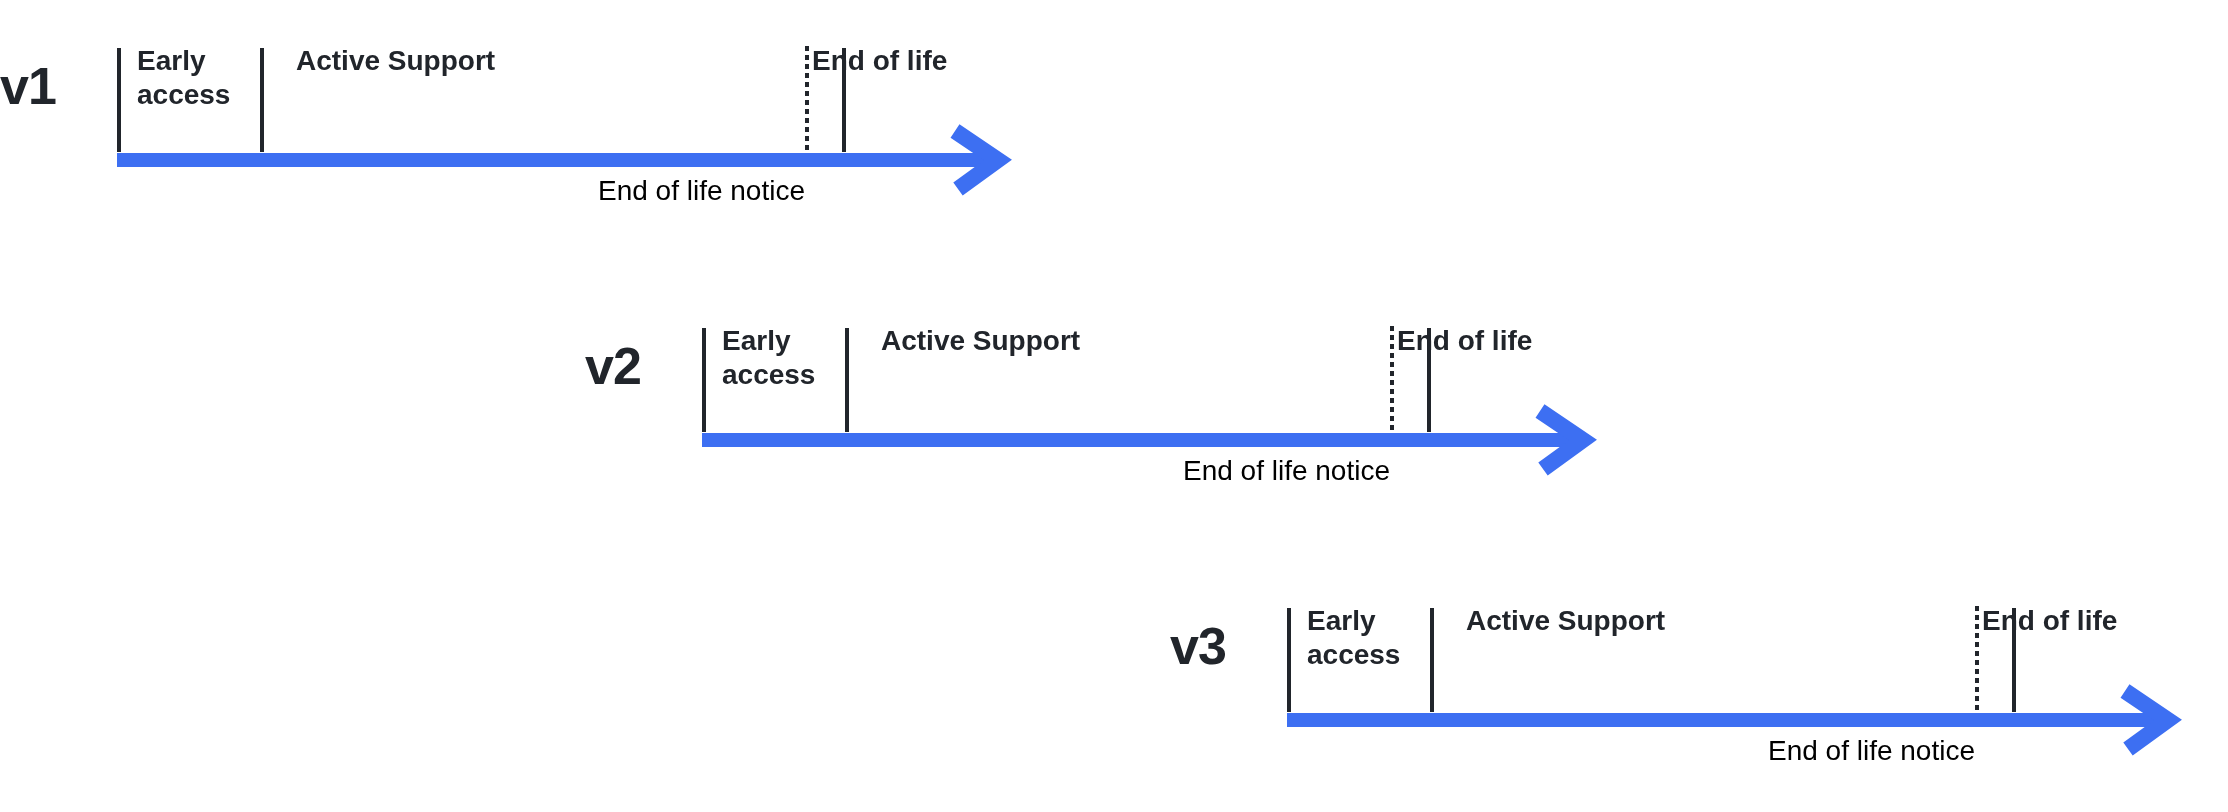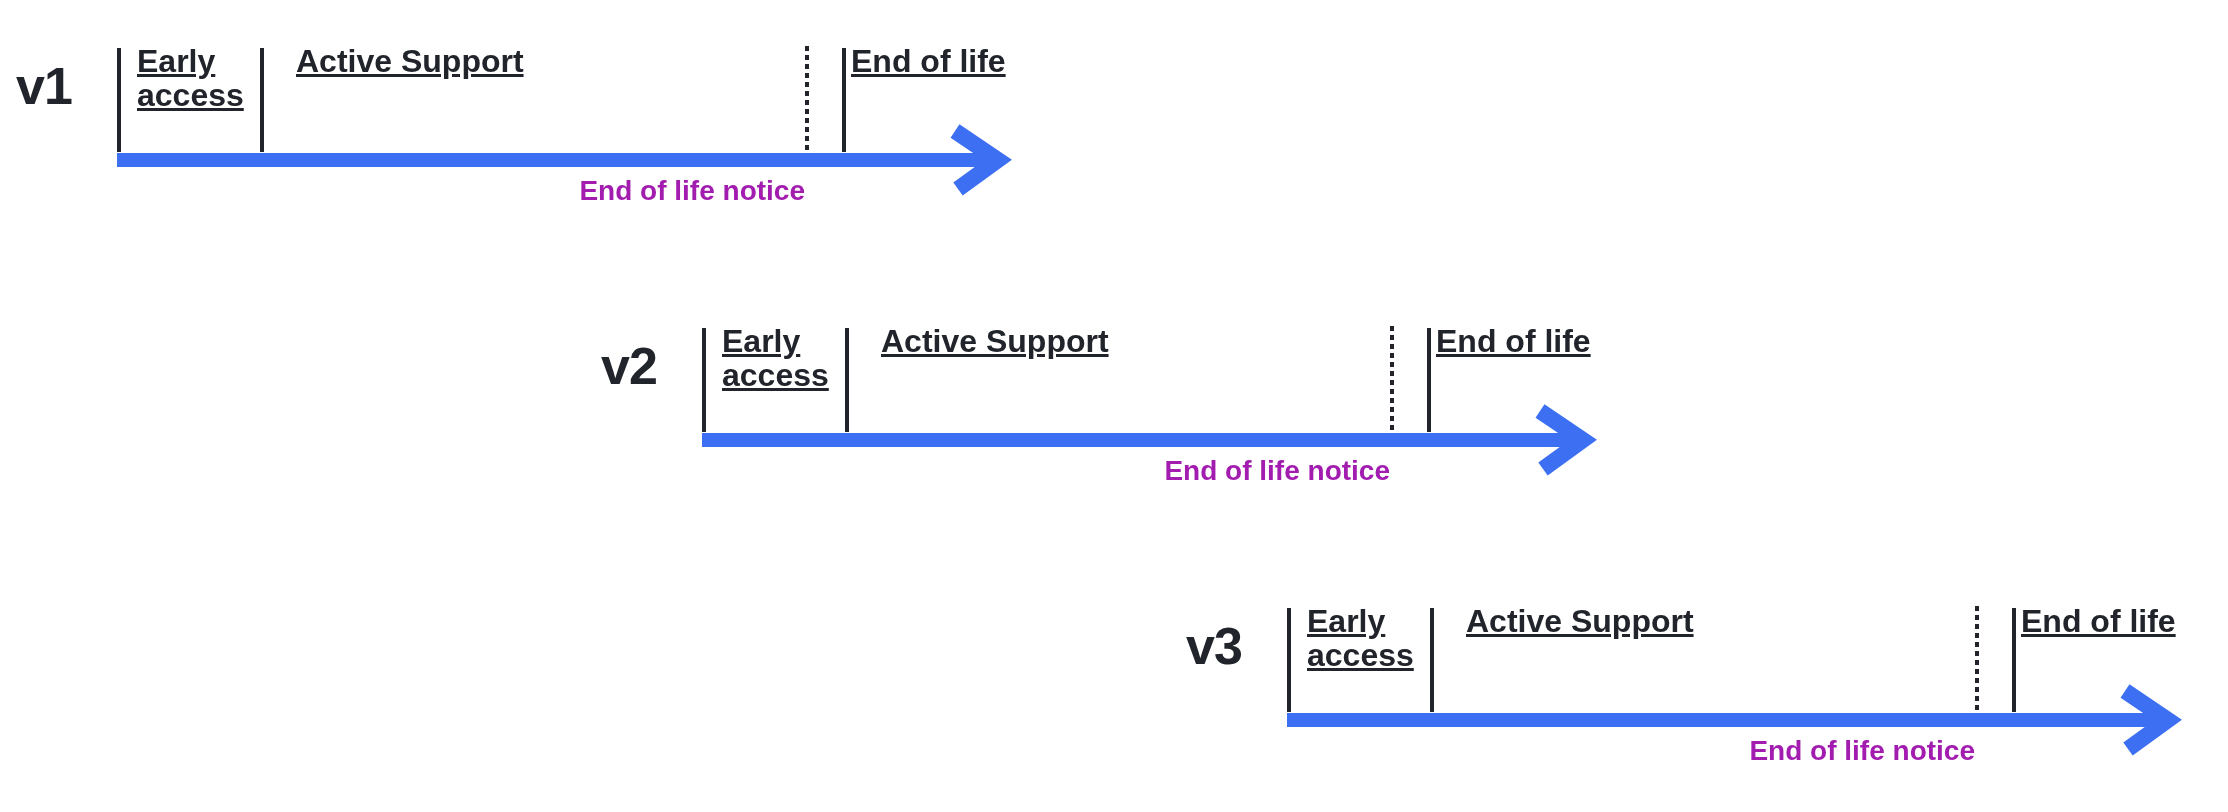--- a/index.html
+++ b/index.html
@@ -28,7 +28,7 @@
     left: 0px;
     top: 58px;
     width: 88px;
-    text-align: center;
+    text-align: left;
     font-size: 52px;
     line-height: 57px;
     font-weight: 700;

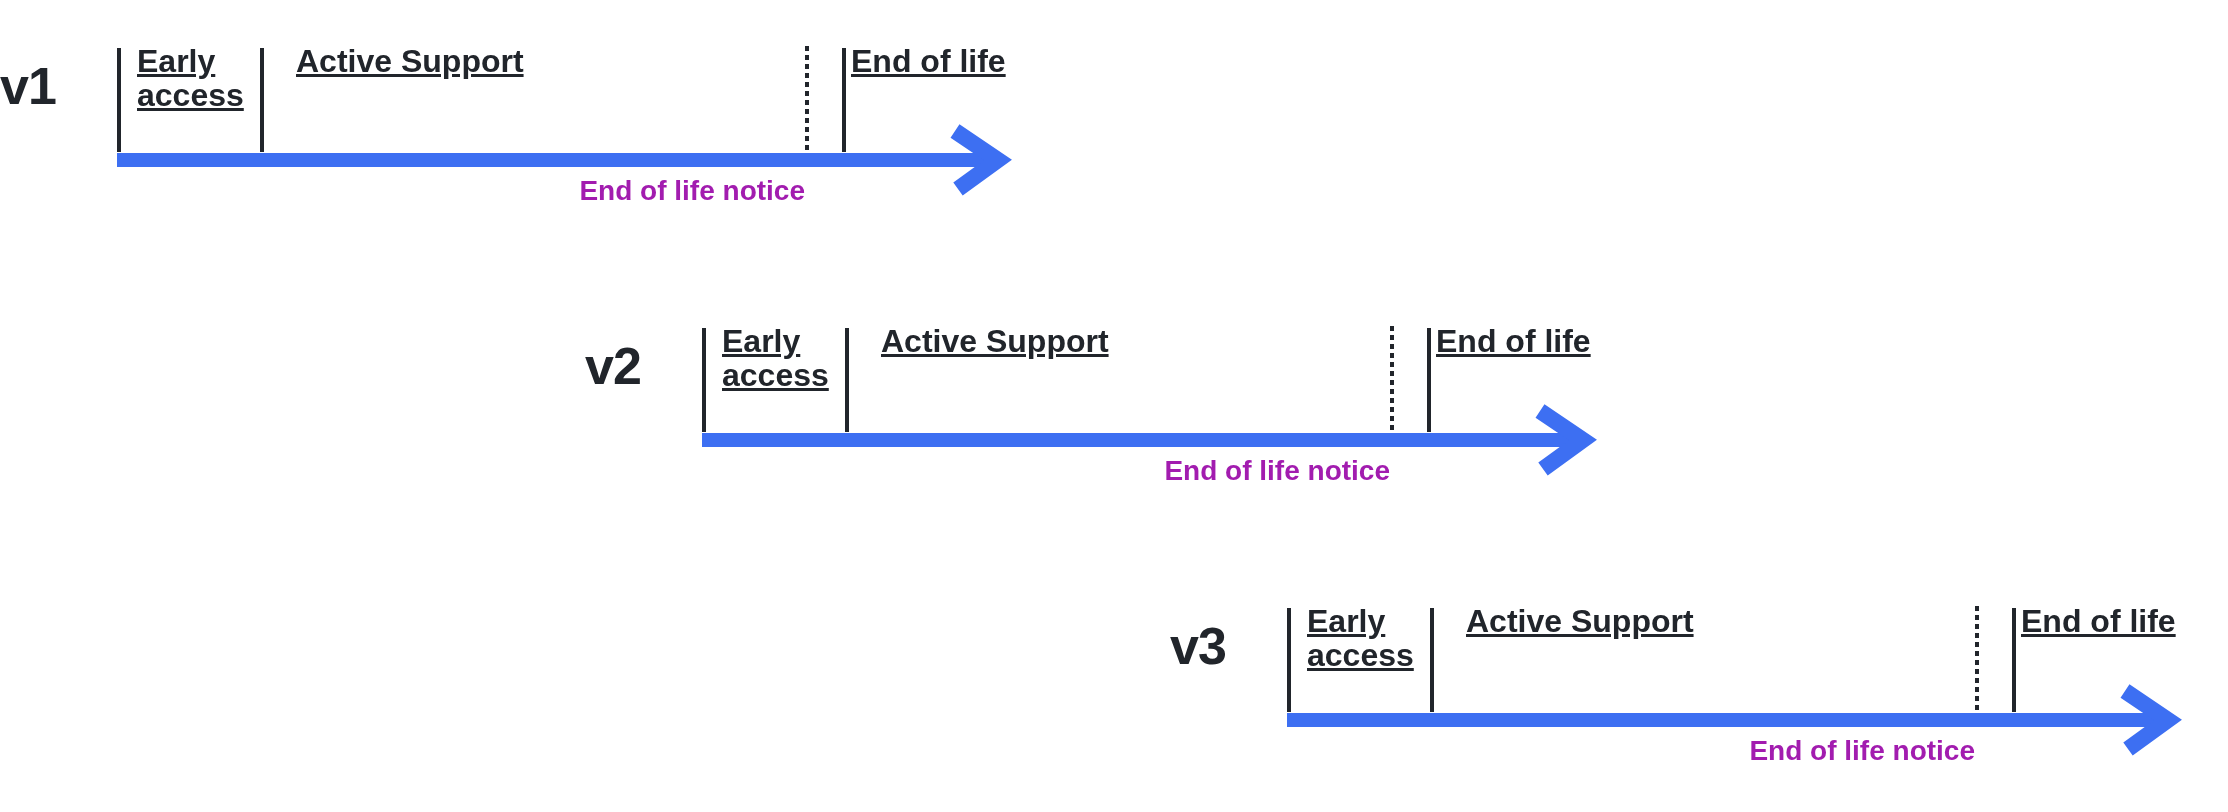--- a/index.html
+++ b/index.html
@@ -63,11 +63,10 @@
   .phase-label {
     position: absolute;
     top: 44px;
-    font-size: 32px;
+    font-size: 28px;
     line-height: 34px;
     font-weight: 700;
     color: #21252B;
-    text-decoration: underline;
   }
   .phase-early  { left: 137px; width: 112px; }
   .phase-active { left: 296px; width: 420px; }

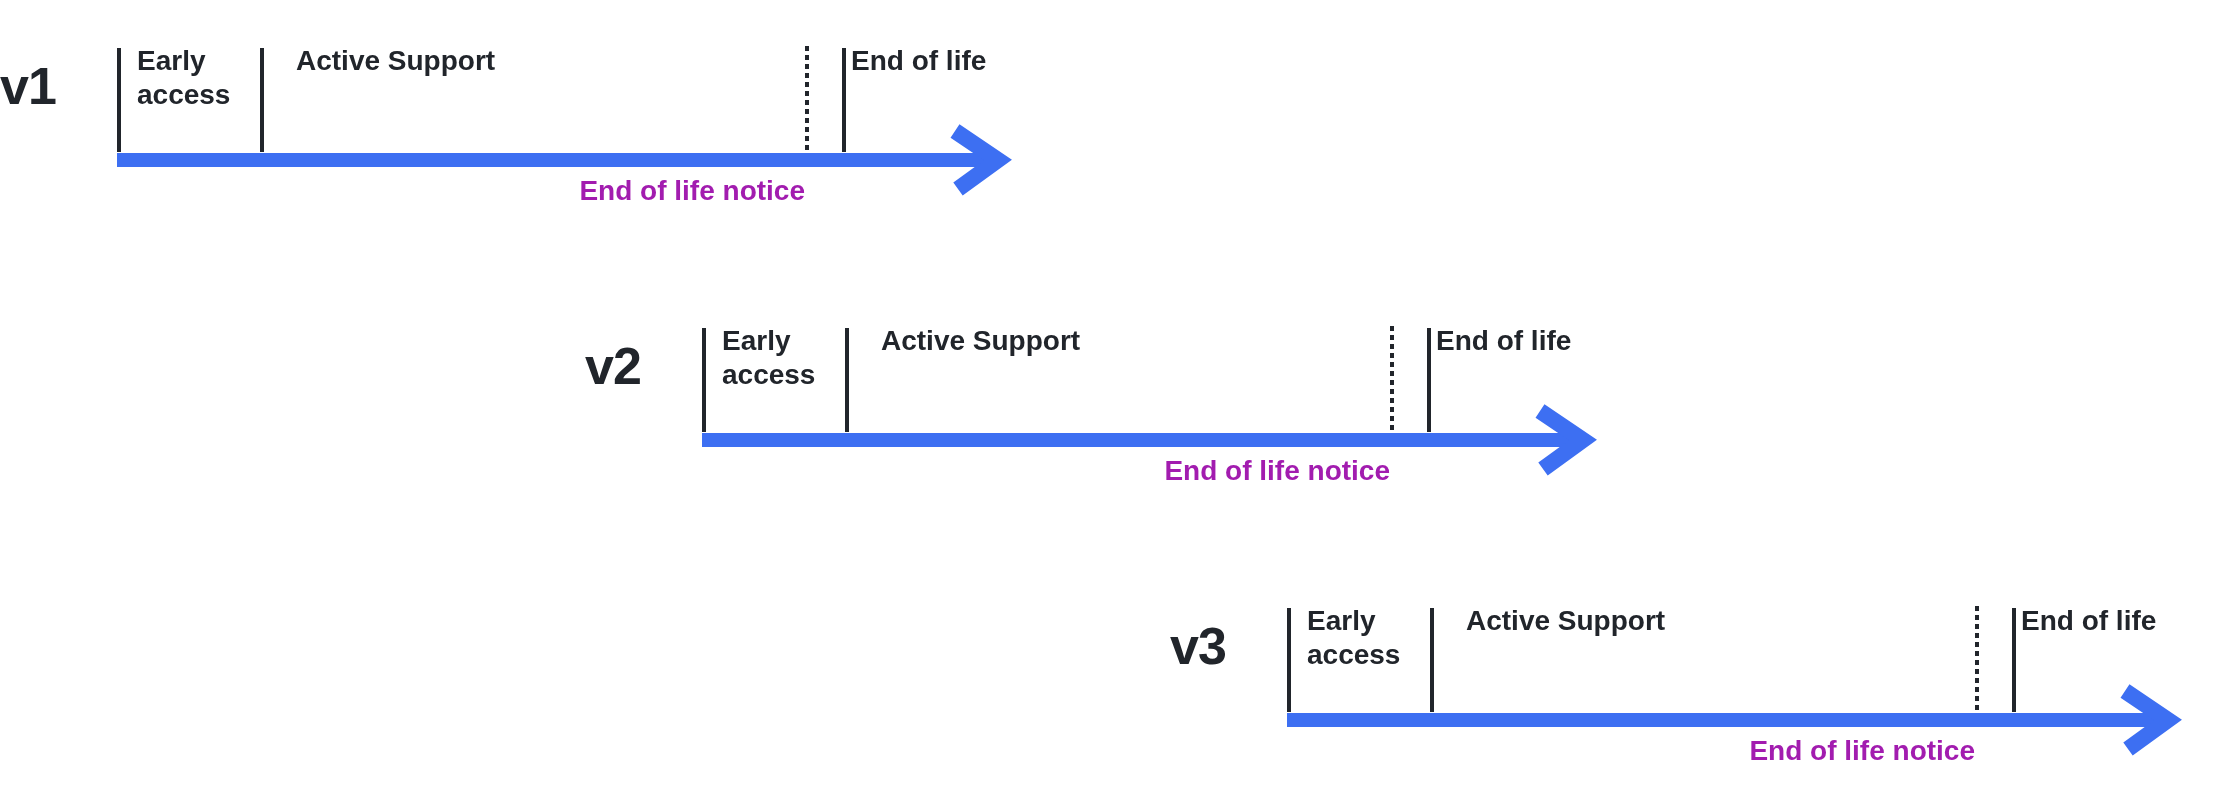--- a/index.html
+++ b/index.html
@@ -70,7 +70,7 @@
   }
   .phase-early  { left: 137px; width: 112px; }
   .phase-active { left: 296px; width: 420px; }
-  .phase-eol    { left: 851px; width: 220px; }
+  .phase-eol    { left: 812px; width: 220px; }
 
   .arrow-svg {
     position: absolute;

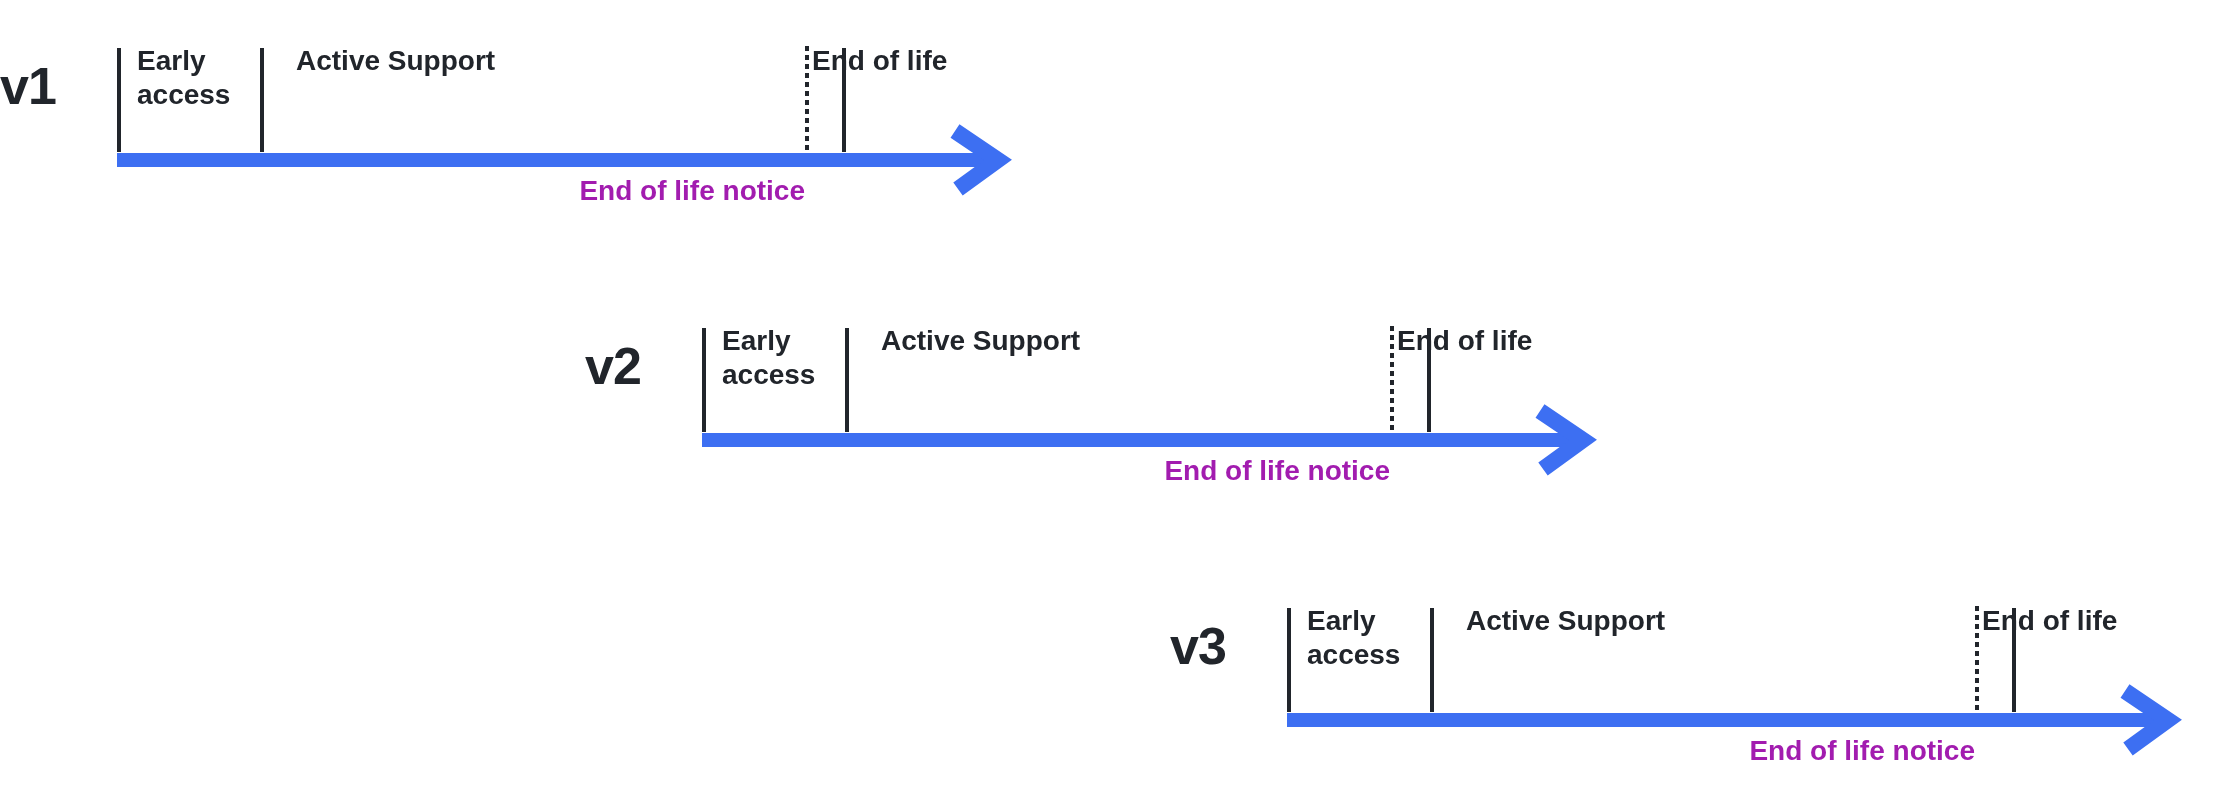--- a/index.html
+++ b/index.html
@@ -88,8 +88,8 @@
     text-align: right;
     font-size: 28px;
     line-height: 34px;
-    font-weight: 700;
-    color: #a21caf;
+    font-weight: 400;
+    color: #000000;
   }
 </style>
 </head>

